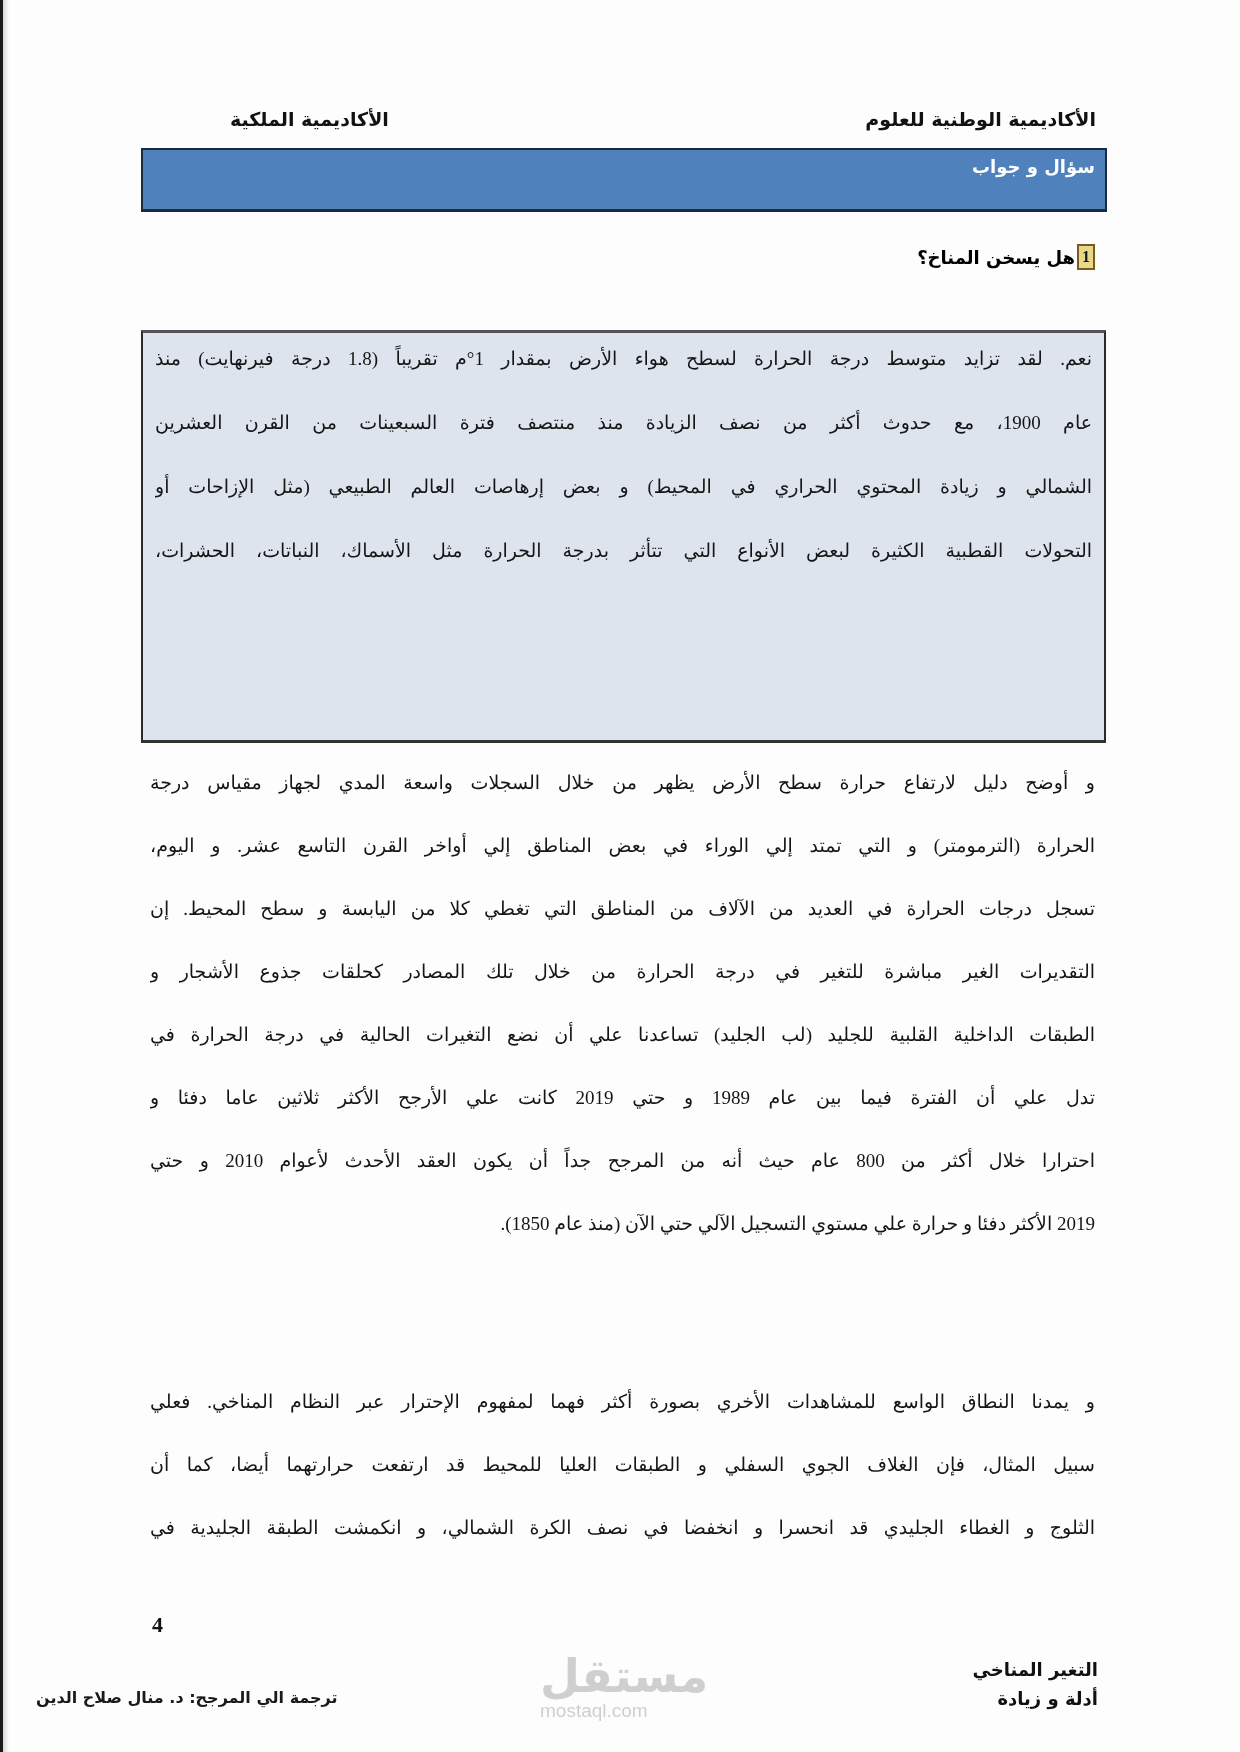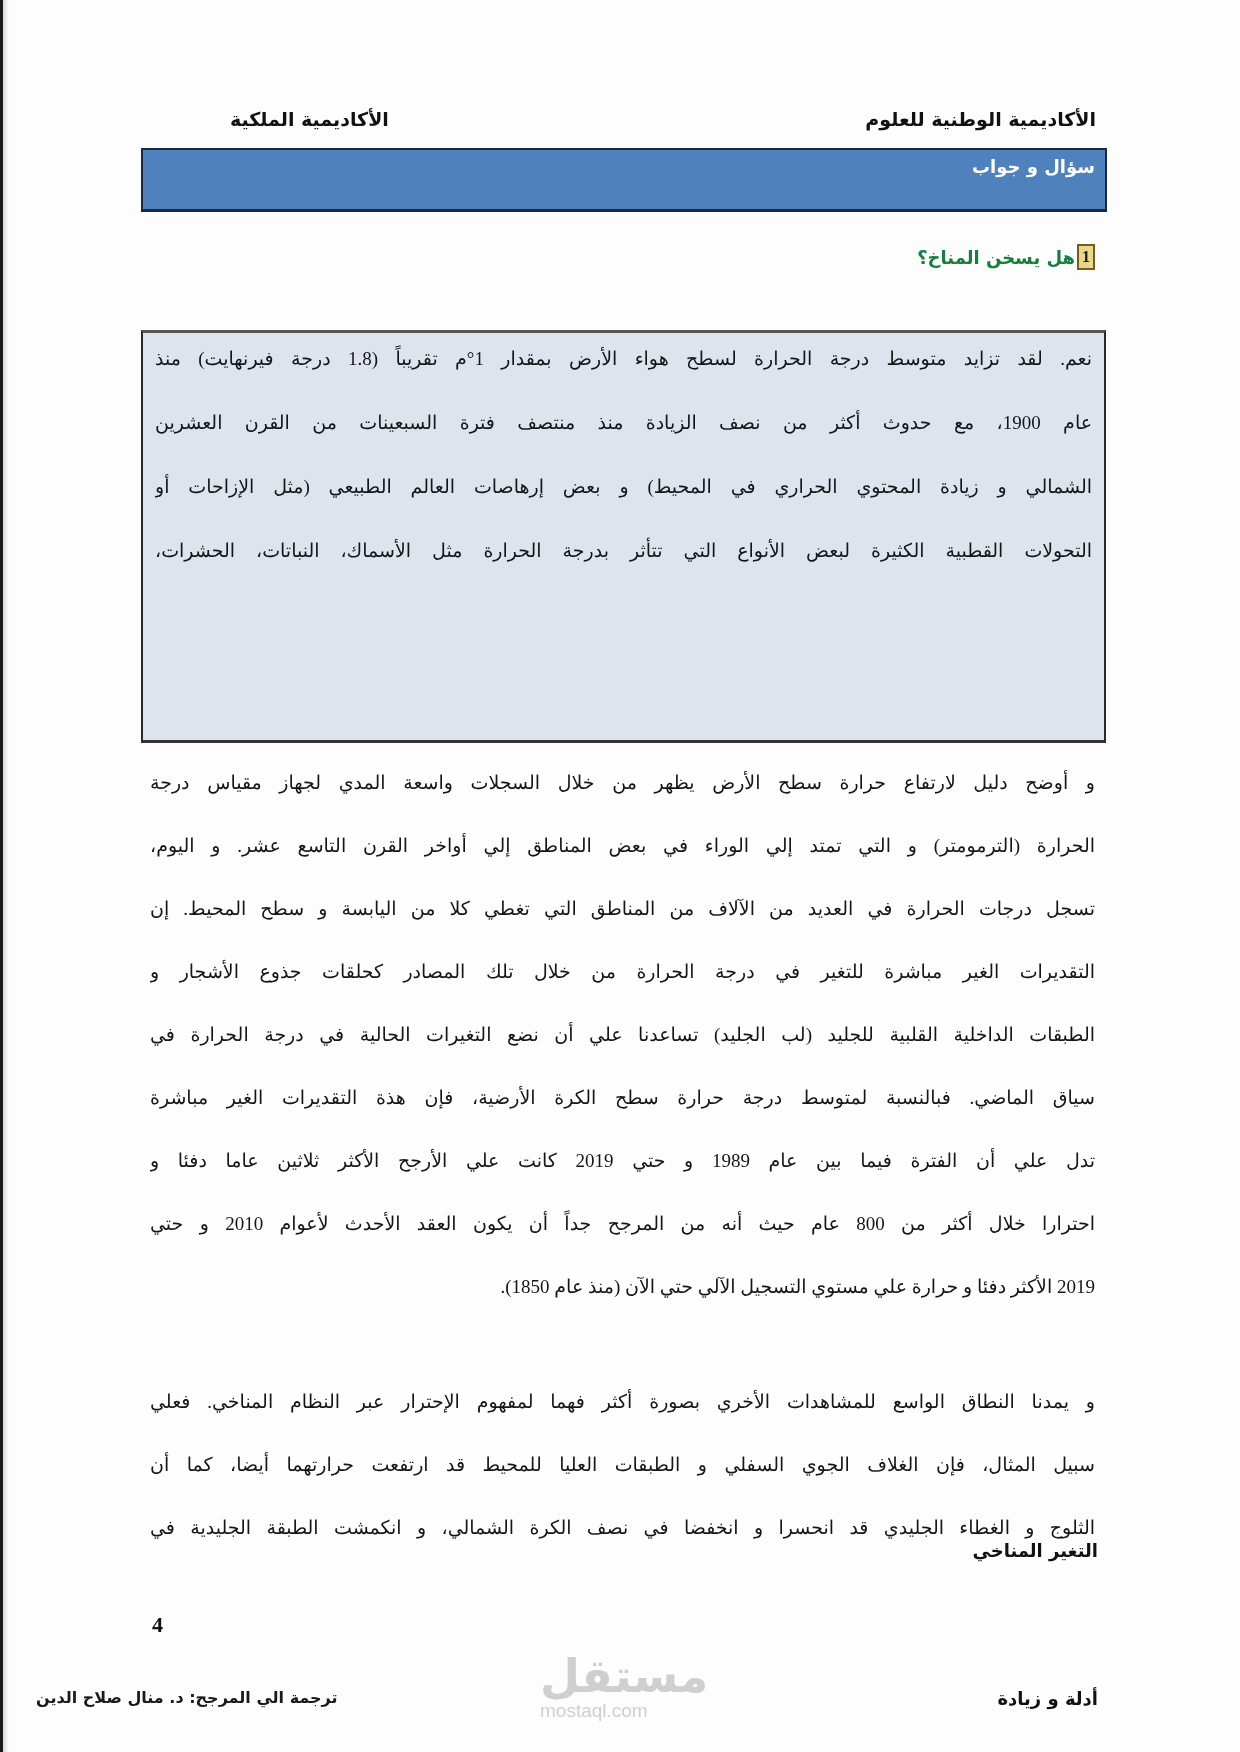--- a/index.html
+++ b/index.html
@@ -91,7 +91,7 @@
     .question-text {
       font-weight: bold;
       font-size: 18px;
-      color: #15803d;
+      color: #000000;
       font-family: "DejaVu Sans", sans-serif;
     }
     .answer-box {

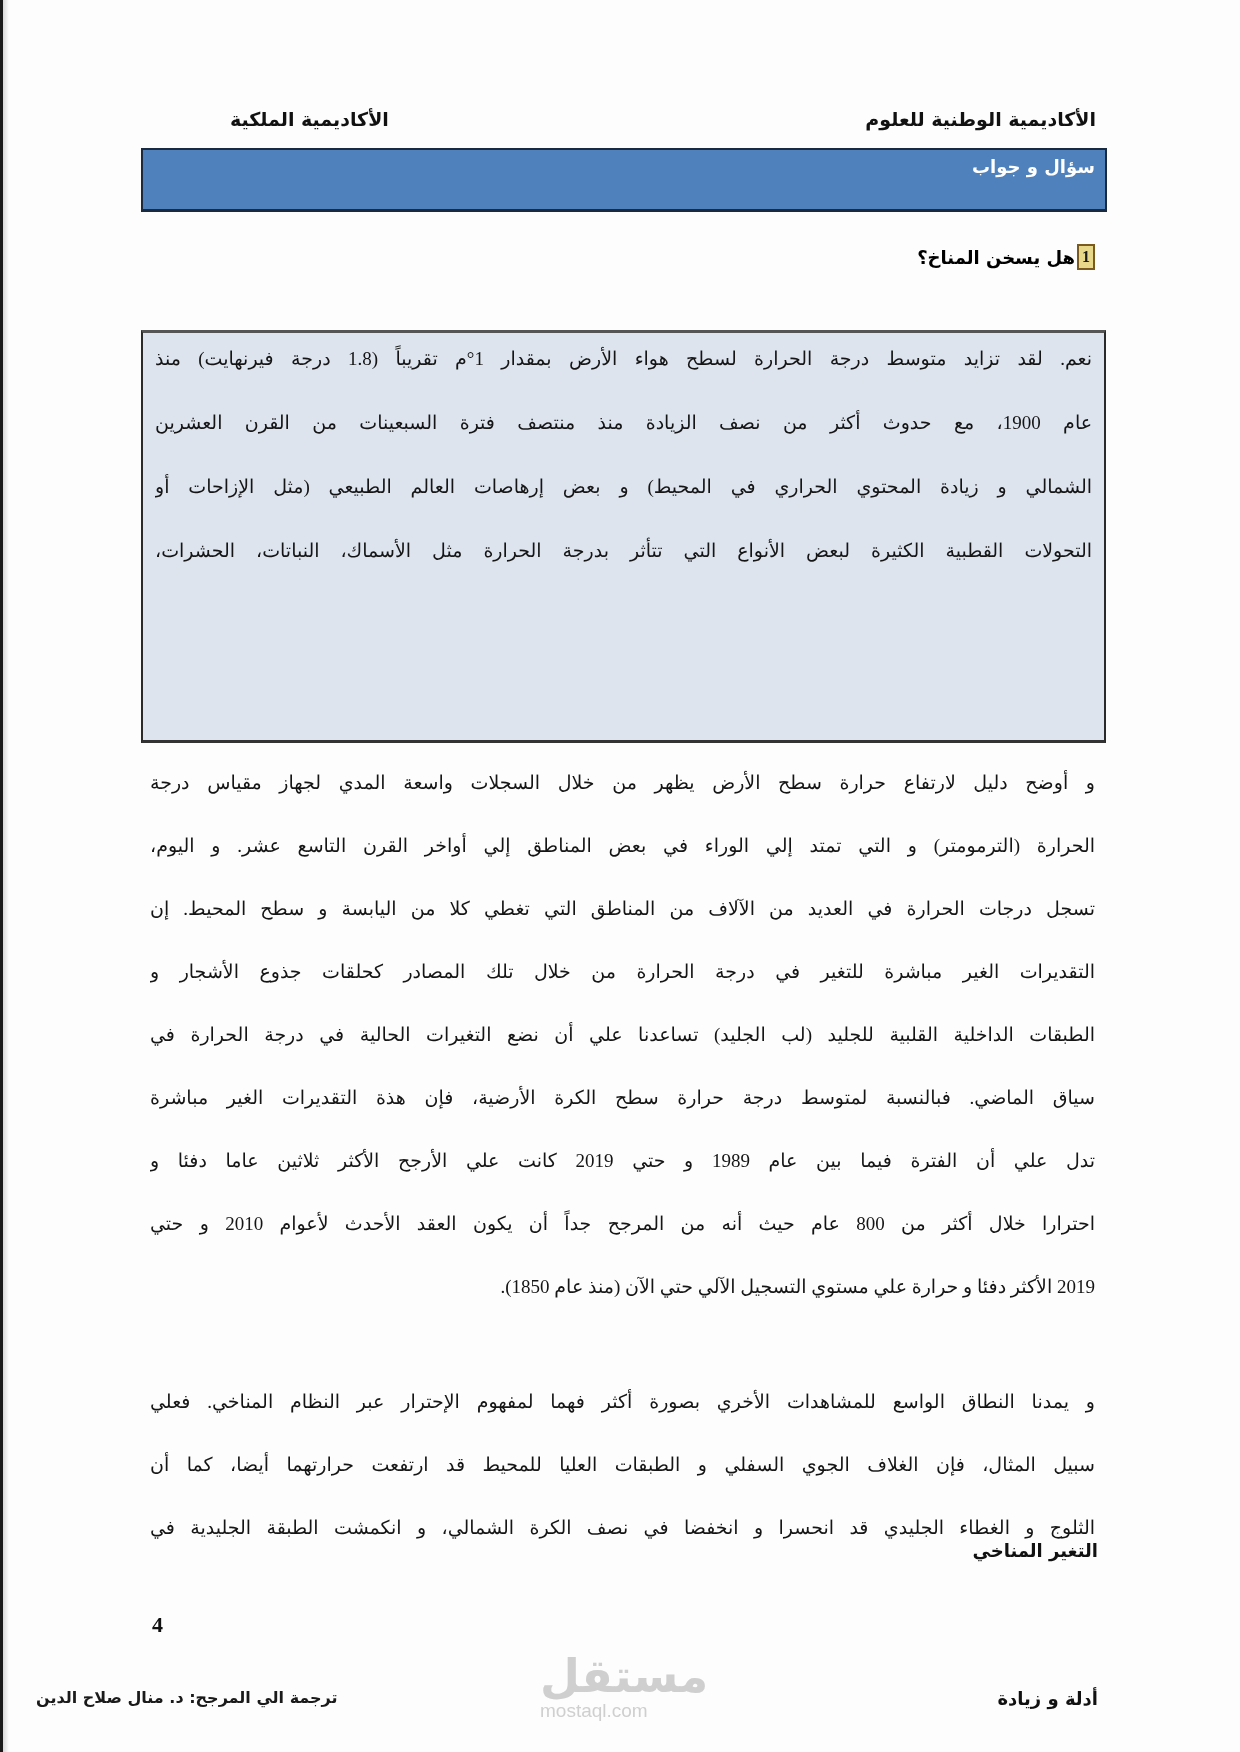--- a/index.html
+++ b/index.html
@@ -222,7 +222,6 @@
   <div class="body-line">تسجل درجات الحرارة في العديد من الآلاف من المناطق التي تغطي كلا من اليابسة و سطح المحيط. إن</div>
   <div class="body-line">التقديرات الغير مباشرة للتغير في درجة الحرارة من خلال تلك المصادر كحلقات جذوع الأشجار و</div>
   <div class="body-line">الطبقات الداخلية القلبية للجليد (لب الجليد) تساعدنا علي أن نضع التغيرات الحالية في درجة الحرارة في</div>
-  <div class="body-line">سياق الماضي. فبالنسبة لمتوسط درجة حرارة سطح الكرة الأرضية، فإن هذة التقديرات الغير مباشرة</div>
   <div class="body-line">تدل علي أن الفترة فيما بين عام 1989 و حتي 2019 كانت علي الأرجح الأكثر ثلاثين عاما دفئا و</div>
   <div class="body-line">احترارا خلال أكثر من 800 عام حيث أنه من المرجح جداً أن يكون العقد الأحدث لأعوام 2010 و حتي</div>
   <div class="body-line last">2019 الأكثر دفئا و حرارة علي مستوي التسجيل الآلي حتي الآن (منذ عام 1850).</div>

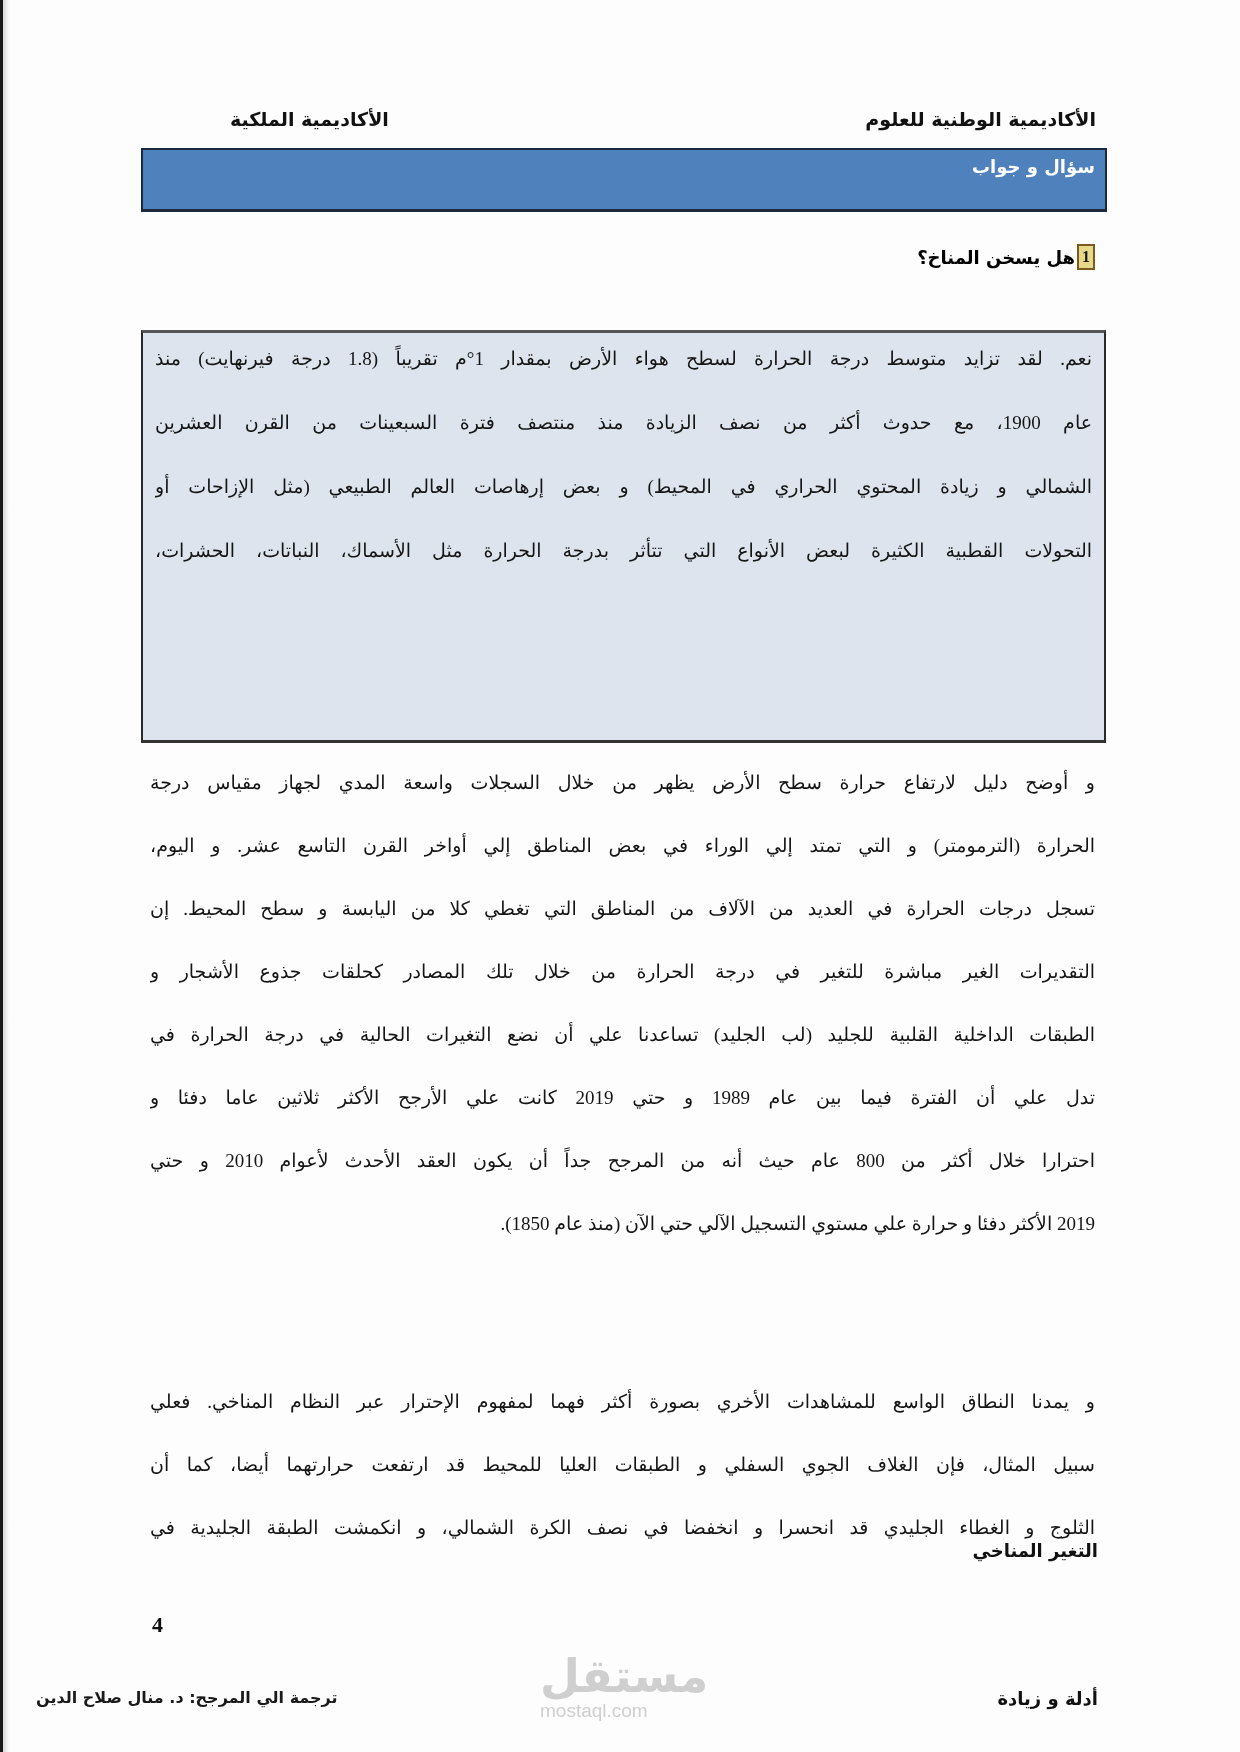--- a/index.html
+++ b/index.html
@@ -156,7 +156,7 @@
       font-family: "DejaVu Sans", sans-serif;
       color: #111;
     }
-    #footer-topic { top: 1540px; }
+    #footer-topic { top: 1659px; }
     #footer-subtitle { top: 1688px; }
     .footer-translator {
       position: absolute;

